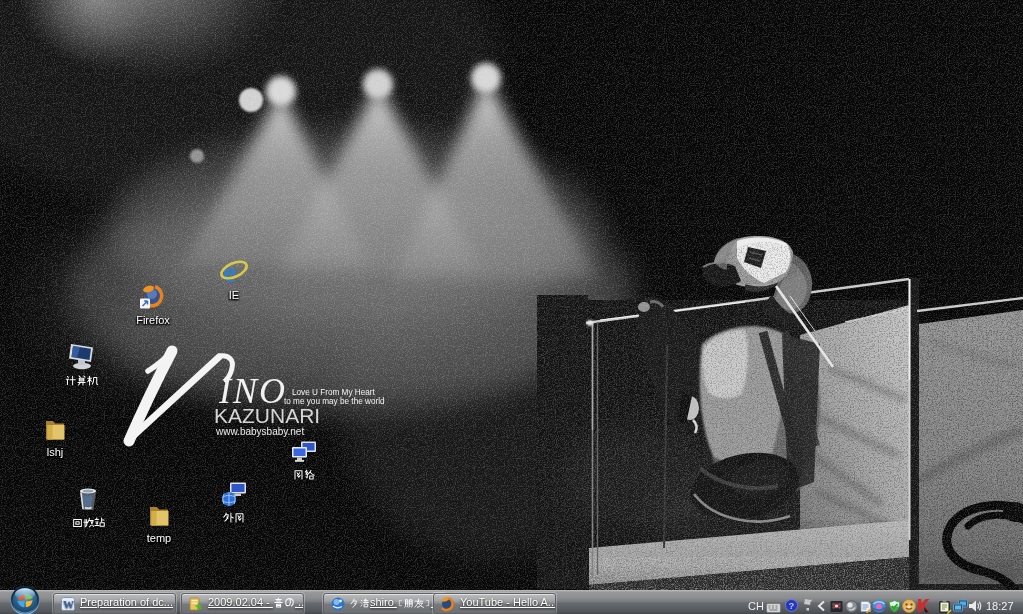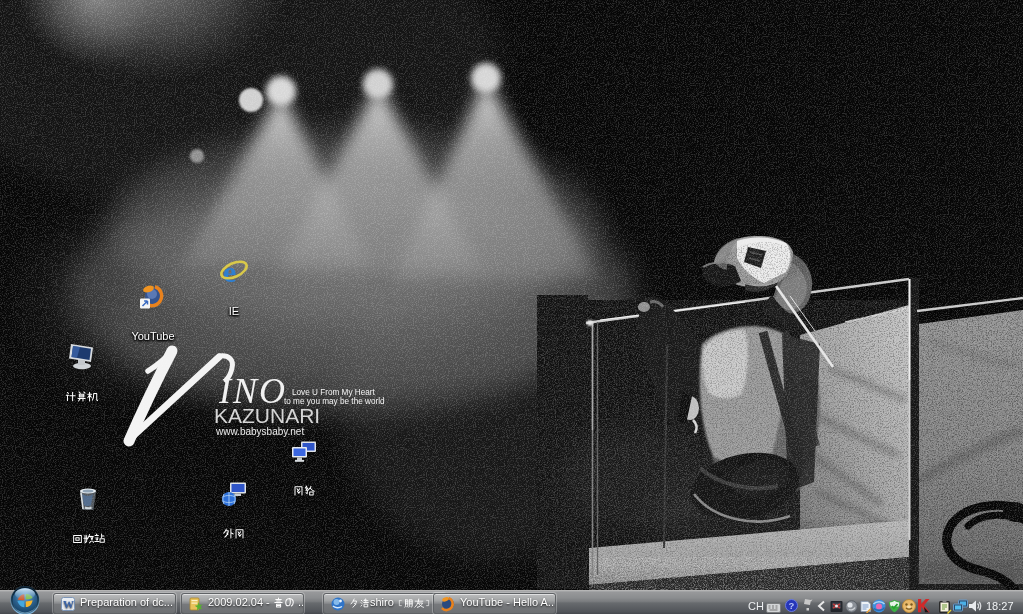--- a/index.html
+++ b/index.html
@@ -5,7 +5,7 @@
 #desk{position:relative;width:1023px;height:614px;overflow:hidden;background:#060606;font-family:"Liberation Sans",sans-serif;}
 #wall{position:absolute;left:0;top:0;}
 .di{position:absolute;text-align:center;color:#fff;font-size:11px;}
-.di .lb{display:block;margin-top:19px;text-shadow:0 1px 2px #000,1px 1px 2px #000,-1px 1px 2px #000;letter-spacing:0px;line-height:11px;}
+.di .lb{display:block;margin-top:3px;text-shadow:0 1px 2px #000,1px 1px 2px #000,-1px 1px 2px #000;letter-spacing:0px;line-height:11px;}
 #tb{position:absolute;left:0;top:590px;width:1023px;height:24px;
 background:linear-gradient(to bottom,#aaabac 0%,#97989a 6%,#8b8d8f 30%,#797b7e 46%,#686b6e 52%,#5d6064 70%,#52555a 90%,#45484d 100%);
 border-top:1px solid #b5b5b5;box-sizing:border-box;}

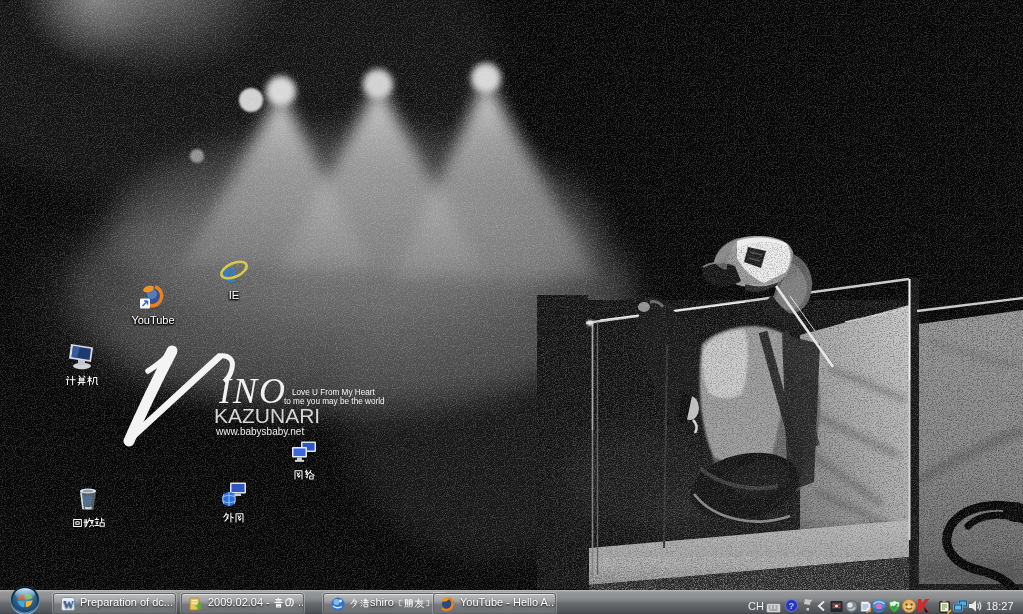--- a/index.html
+++ b/index.html
@@ -222,7 +222,7 @@
 <rect x="1" y="13.5" width="10" height="10" fill="#f5f5f5" rx="1"></rect>
 <path d="M 3.5 21 L 8.5 16 M 8.5 16 h -3.4 M 8.5 16 v 3.4" stroke="#3a6ac0" stroke-width="1.5" fill="none"></path>
 </svg>
-<span class="lb">YouTube</span>
+<span class="lb">Firefox</span>
 </div>
 
 <div class="di" style="left:45px;top:342px;width:72px;">

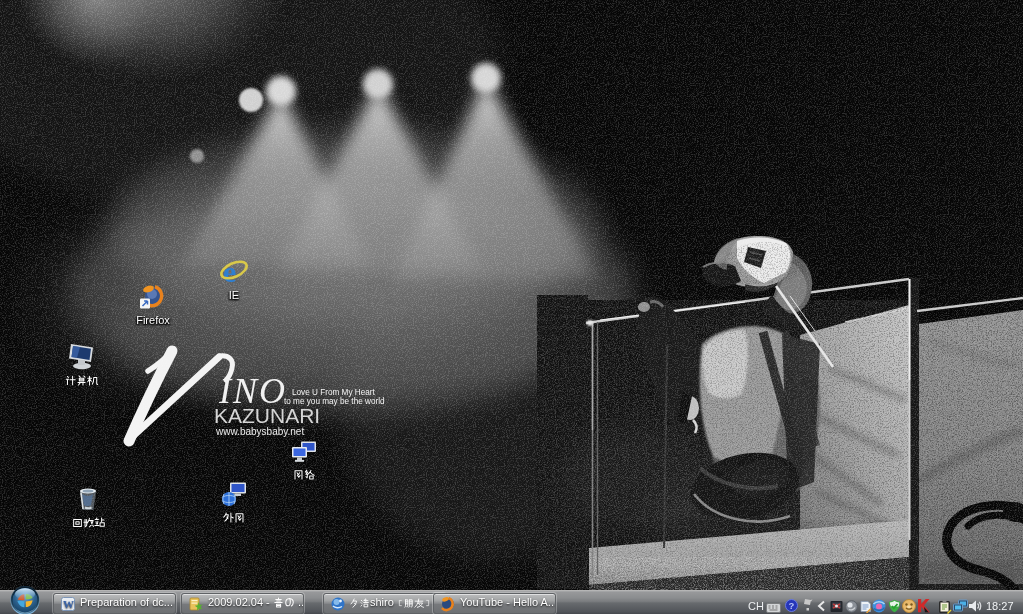--- a/index.html
+++ b/index.html
@@ -242,6 +242,14 @@
         </svg></span>
 </div>
 
+<div class="di" style="left:19px;top:417px;width:72px;">
+<svg width="24" height="25" viewBox="0 0 24 25">
+<path d="M3 4 h7 l2 2.5 h9 v16 h-18 z" fill="#a8812e"></path>
+<path d="M4.5 8 h17 v14.5 h-17 z" fill="#e3c468"></path>
+<path d="M4.5 8 h5 v14.5 h-5 z" fill="#cda944" opacity="0.8"></path>
+</svg>
+<span class="lb">lshj</span>
+</div>
 
 <div class="di" style="left:52px;top:486px;width:72px;">
 <svg width="22" height="26" viewBox="0 0 22 26">

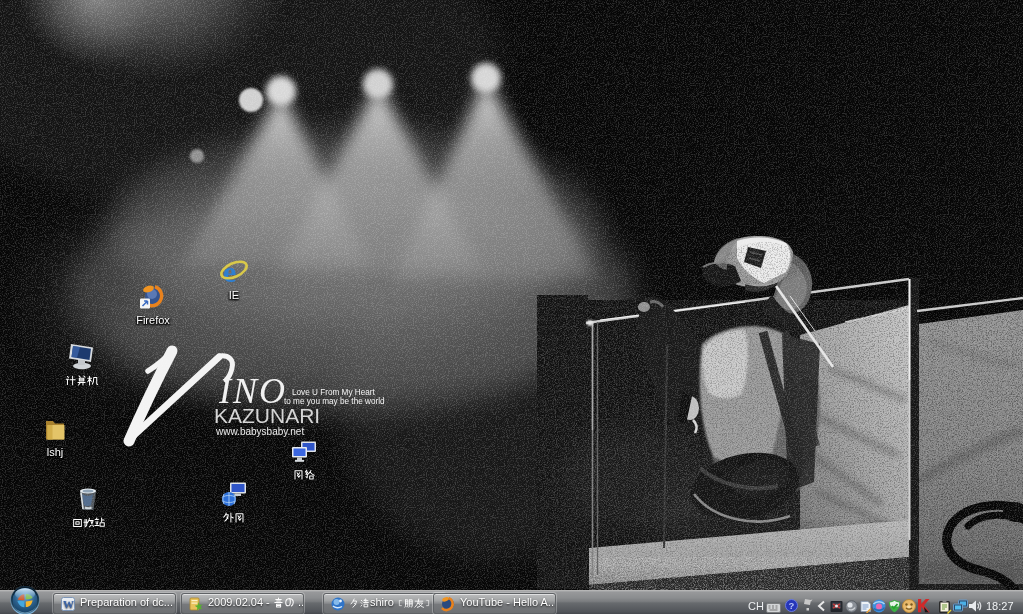--- a/index.html
+++ b/index.html
@@ -269,6 +269,14 @@
         </svg></span>
 </div>
 
+<div class="di" style="left:123px;top:503px;width:72px;">
+<svg width="24" height="25" viewBox="0 0 24 25">
+<path d="M3 4 h7 l2 2.5 h9 v16 h-18 z" fill="#a8812e"></path>
+<path d="M4.5 8 h17 v14.5 h-17 z" fill="#e3c468"></path>
+<path d="M4.5 8 h5 v14.5 h-5 z" fill="#cda944" opacity="0.8"></path>
+</svg>
+<span class="lb">temp</span>
+</div>
 
 <div class="di" style="left:268px;top:440px;width:72px;">
 <svg width="28" height="24" viewBox="0 0 28 24">

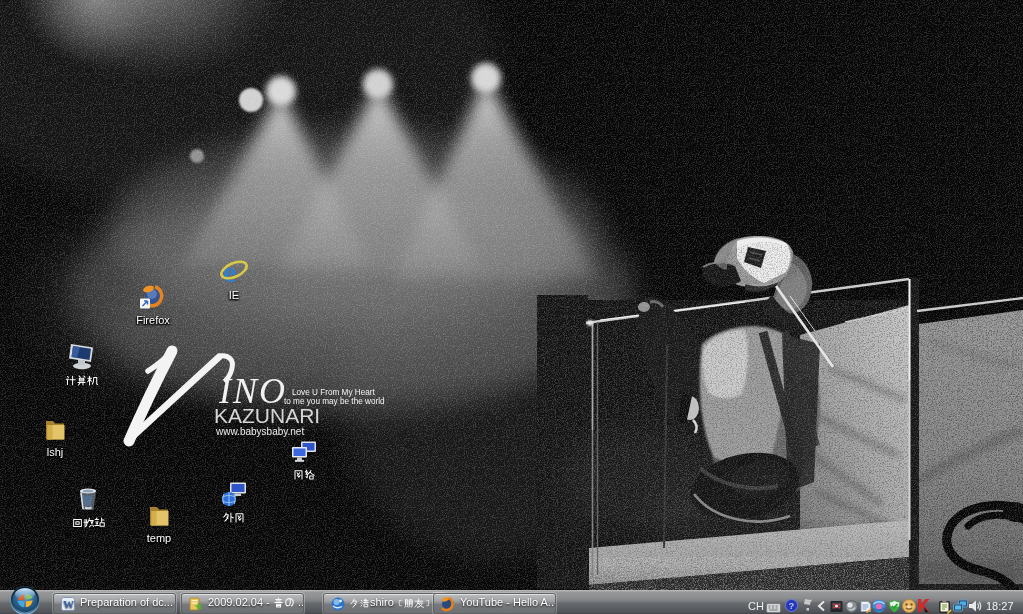--- a/index.html
+++ b/index.html
@@ -14,7 +14,7 @@
 border:1px solid #5f6265;box-shadow:inset 0 1px 0 rgba(255,255,255,.55),0 0 0 1px rgba(255,255,255,.28);
 color:#fff;font-size:11px;line-height:17px;white-space:nowrap;overflow:hidden;text-shadow:0 1px 2px rgba(0,0,0,.85);}
 .tbtn .ti{position:absolute;left:6px;top:1.5px;}
-.tbtn .tt{position:absolute;left:26px;top:0px;}
+.tbtn .tt{position:absolute;left:26px;top:0px;text-decoration:underline;}
 #tray{position:absolute;left:0;top:4px;width:961px;height:24px;color:#eef0f2;font-size:11px;}
 .tri{position:absolute;top:0px;}
 .cj{width:11px;height:11px;vertical-align:-1.5px;filter:drop-shadow(0 1px 1px #000);}

